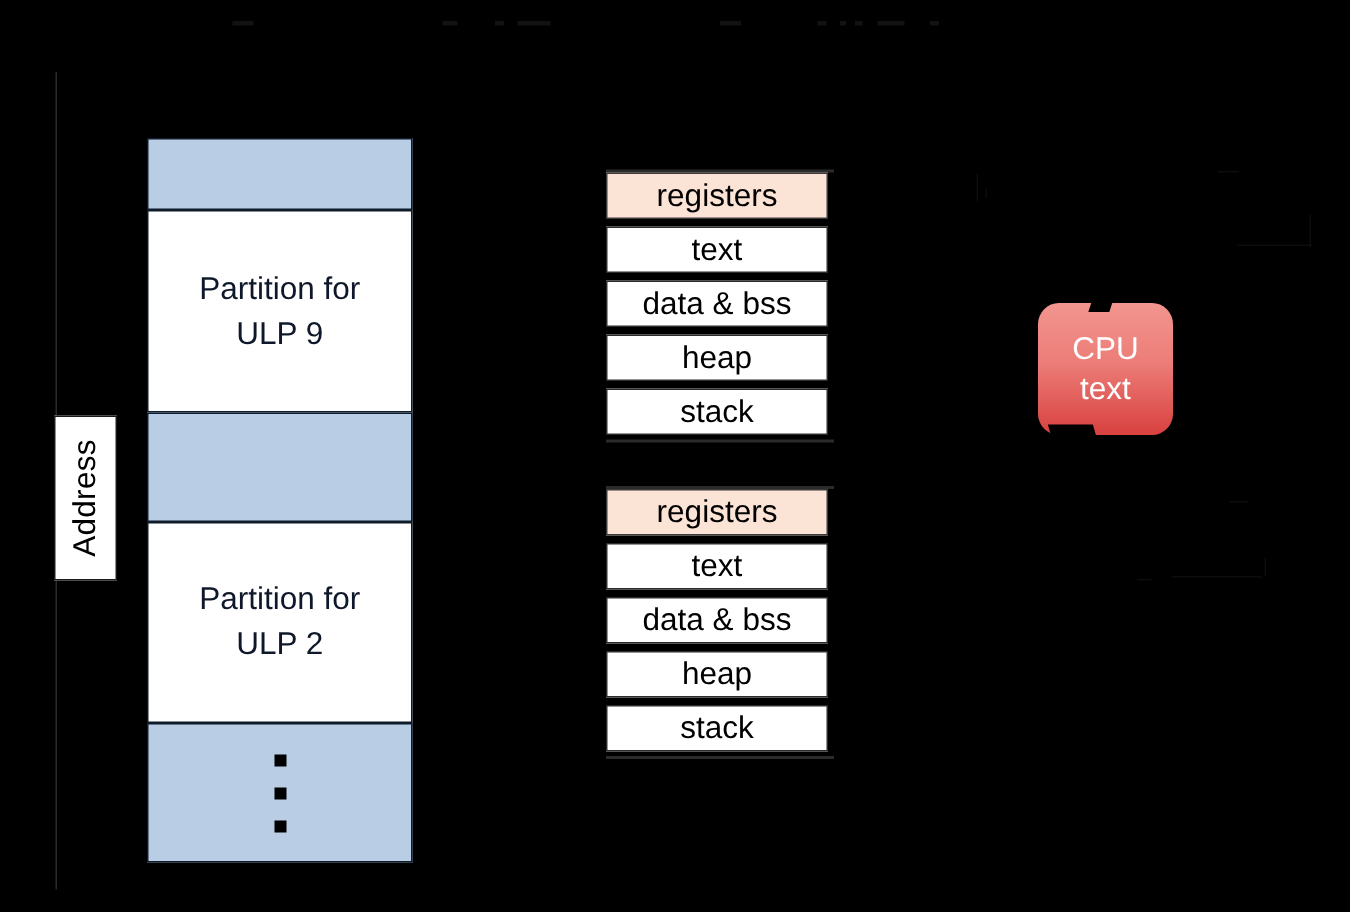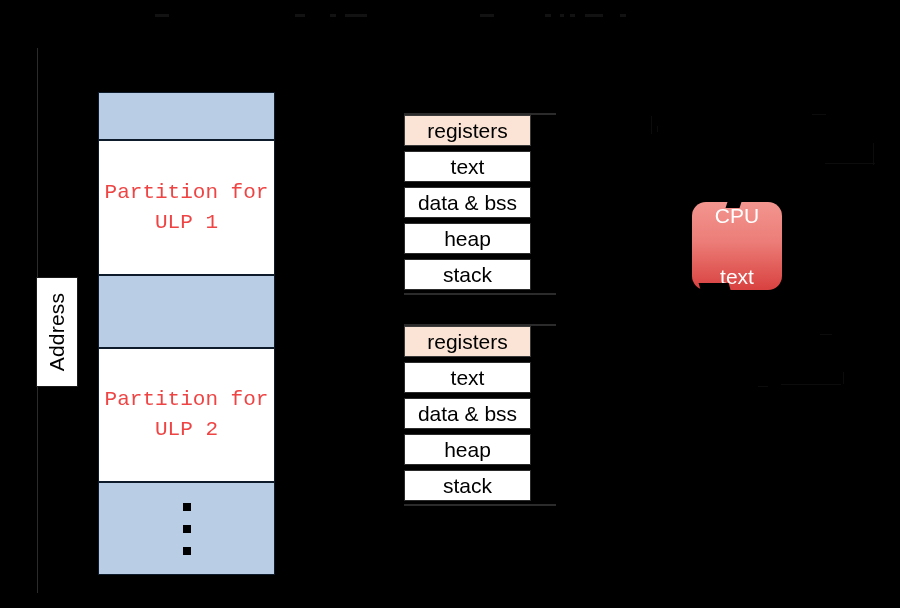--- a/index.html
+++ b/index.html
@@ -93,7 +93,7 @@
   .proc-stack {
     position: absolute;
     left: 404px;
-    width: 127px;
+    width: 148px;
   }
   .proc-row {
     box-sizing: border-box;

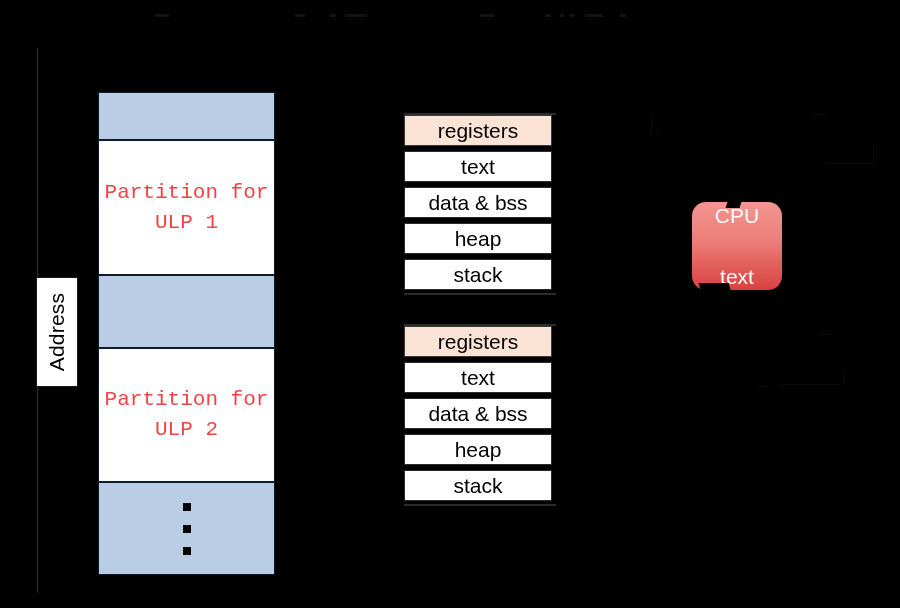--- a/index.html
+++ b/index.html
@@ -70,8 +70,7 @@
     text-align: center;
     font-size: 21px;
     line-height: 1.42;
-    color: #ef4444;
-    font-family: Liberation Mono, monospace;
+    color: #0f172a;
   }
   .mem-block.free   { background: #b9cde5; }
   .mem-block.used   { background: #ffffff; }

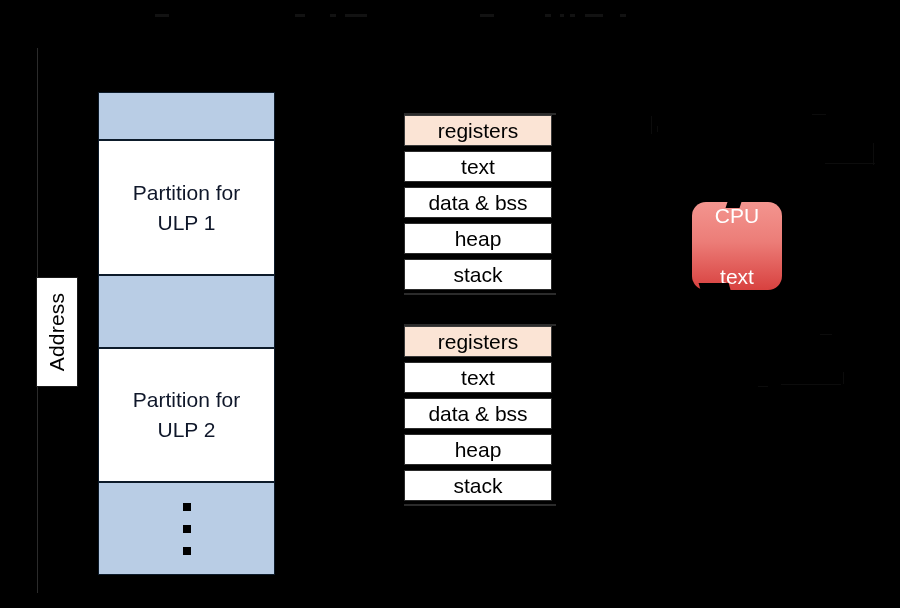--- a/index.html
+++ b/index.html
@@ -211,7 +211,7 @@
     <div class="mem-block used" style="top:48px;  height:135px;">
       <span>
         <span>Partition for</span><br>
-        <span>ULP 1</span>
+        <span>ULP 9</span>
       </span>
     </div>
 

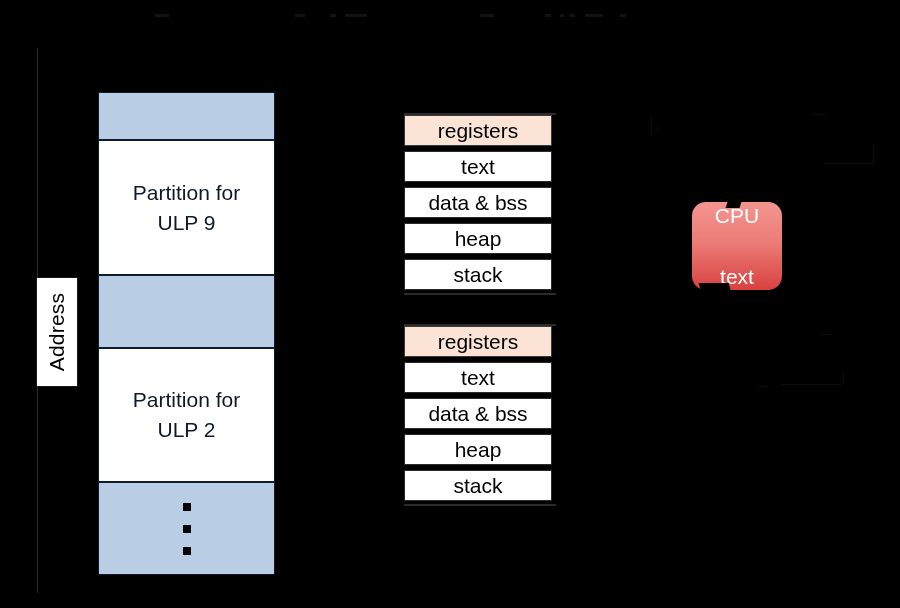--- a/index.html
+++ b/index.html
@@ -141,7 +141,7 @@
     display: flex;
     flex-direction: column;
     align-items: center;
-    justify-content: space-between;
+    justify-content: center;
     color: #ffffff;
     font-size: 21px;
     line-height: 1.30;

